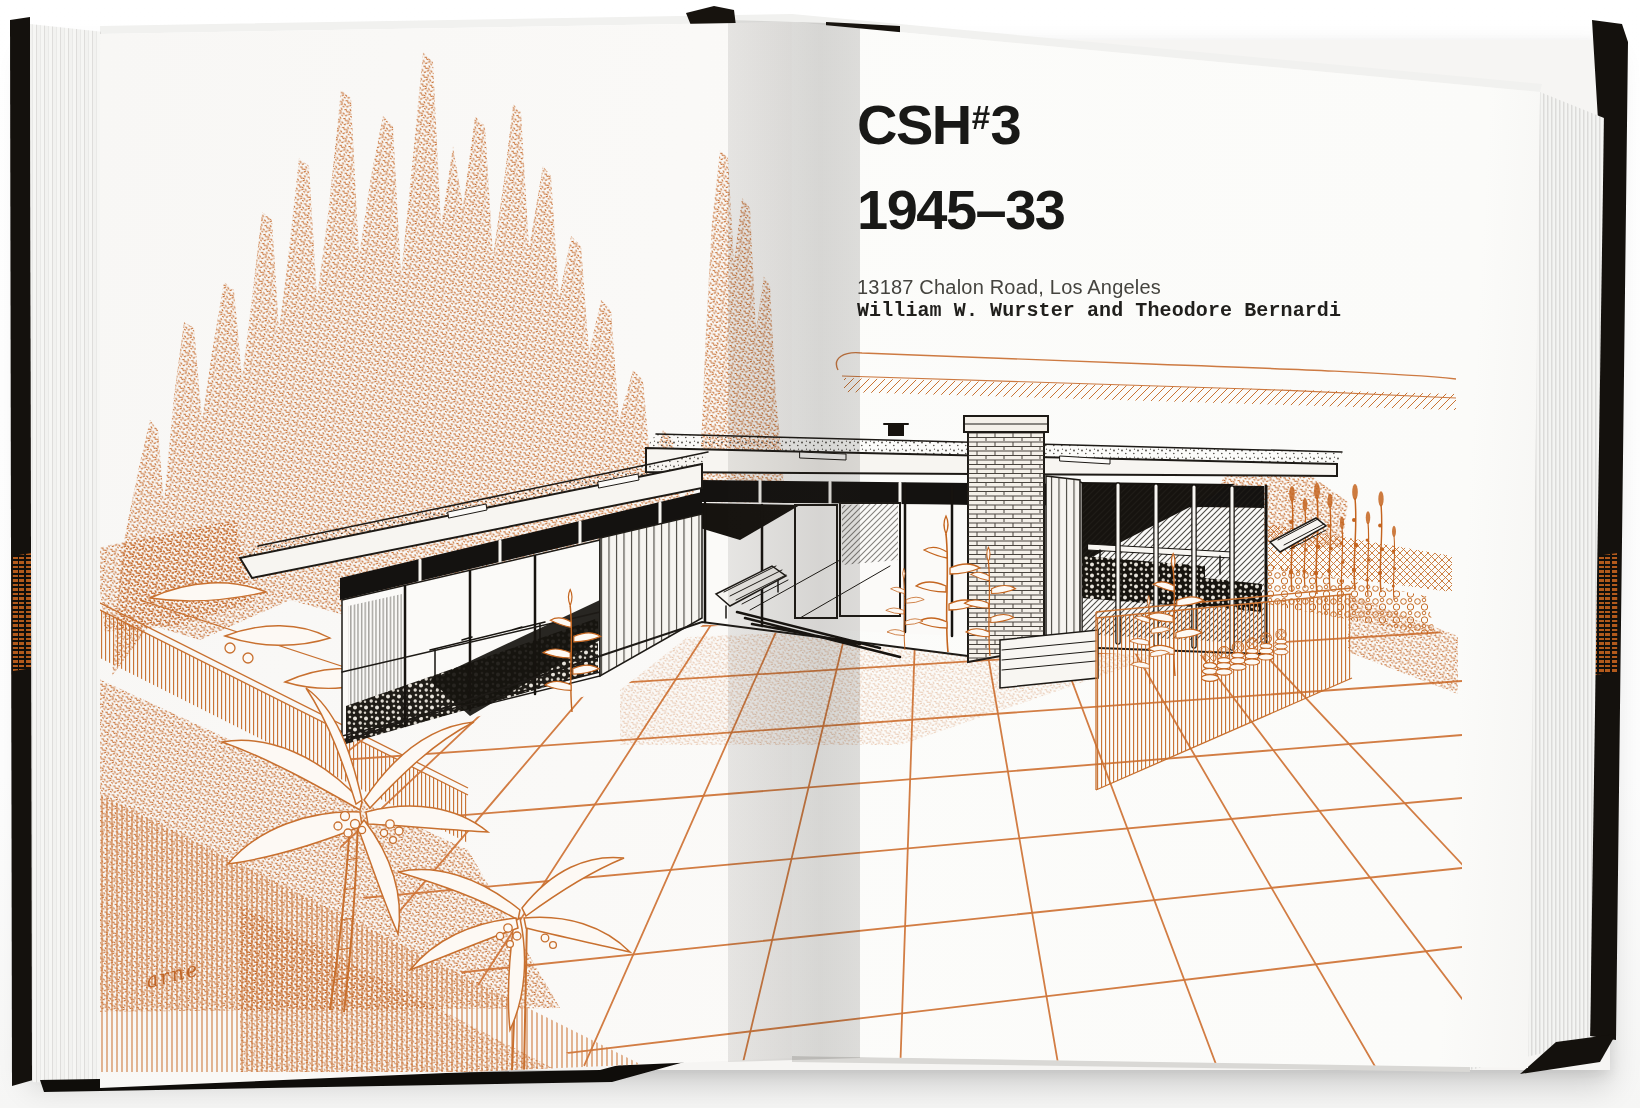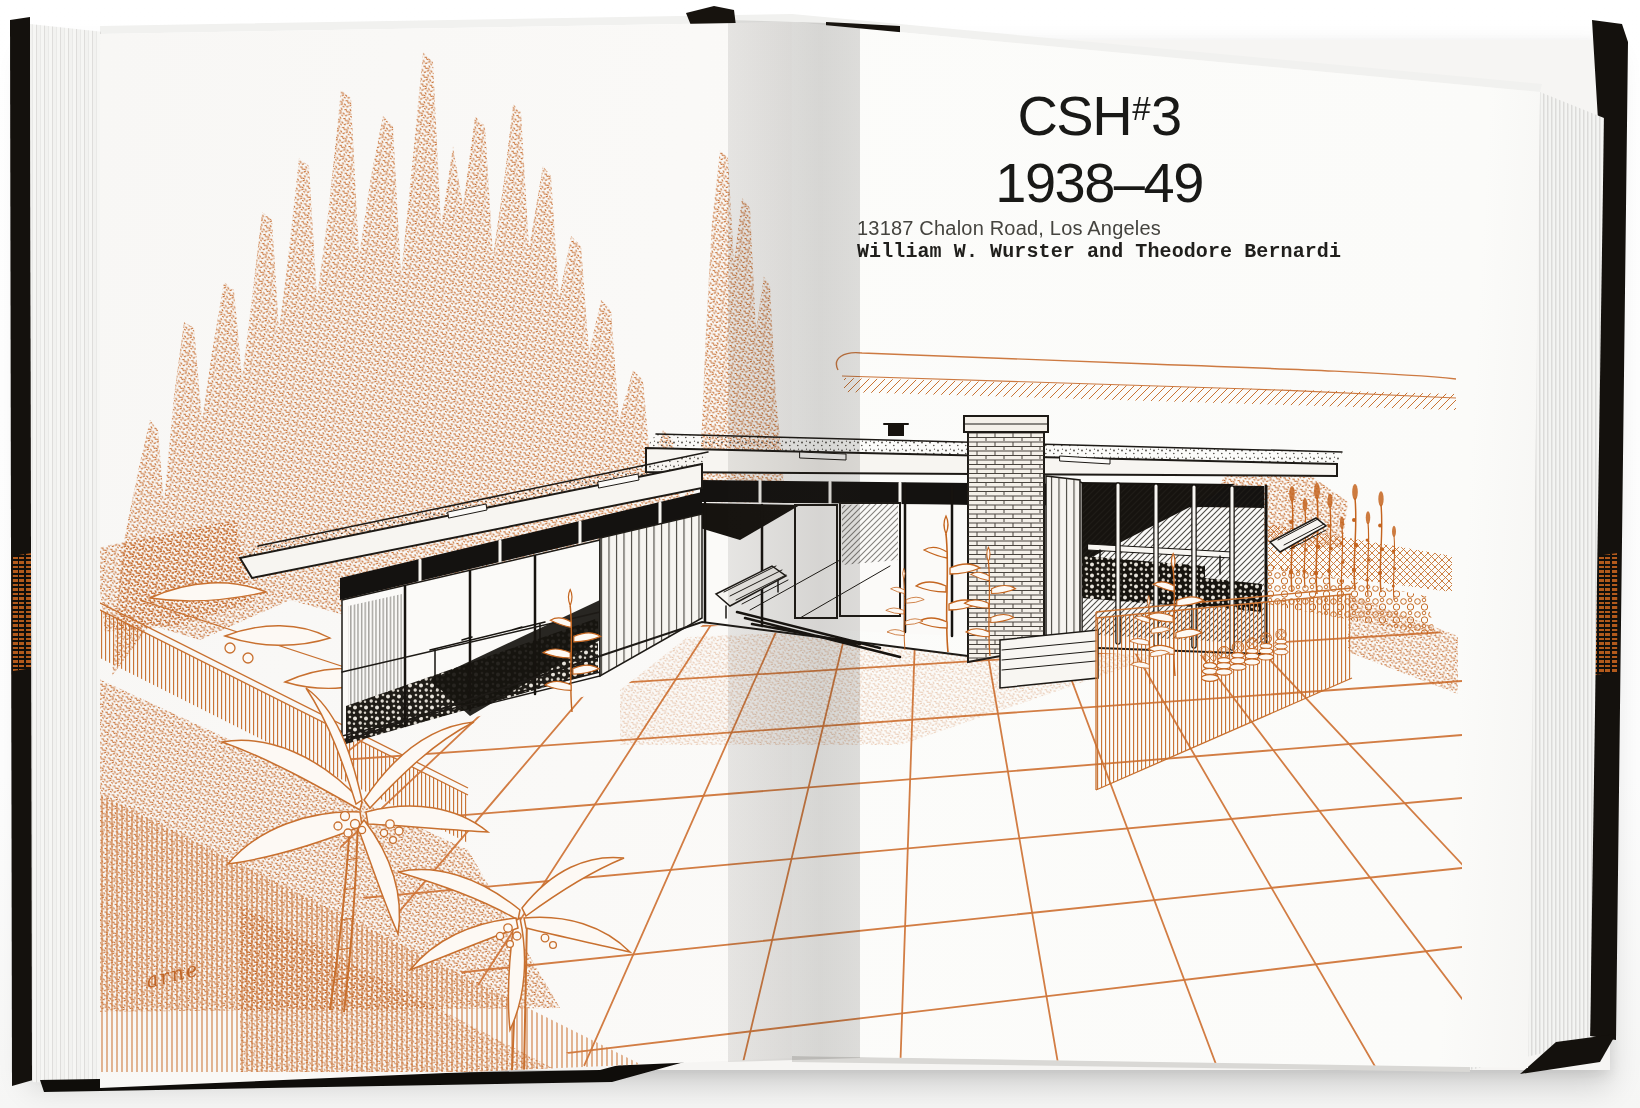--- a/index.html
+++ b/index.html
@@ -35,7 +35,7 @@
   .gutterShade{clip-path:polygon(728px 20px,860px 24px,860px 1058px,728px 1062px);
             background:linear-gradient(90deg,rgba(31,28,24,0) 0%,rgba(31,28,24,.04) 40%,rgba(31,28,24,.13) 47%,rgba(31,28,24,.17) 50%,rgba(31,28,24,.10) 56%,rgba(31,28,24,.02) 75%,rgba(31,28,24,0) 100%);}
   .titleBlock{position:absolute;left:857px;top:86px;color:#1a1a18;}
-  .titleLine{font-weight:400;font-size:56px;line-height:59px;letter-spacing:-1.5px;color:#191917;text-align:center;}
+  .titleLine{font-weight:700;font-size:56px;line-height:77px;letter-spacing:-1.5px;color:#191917;}
   .titleLine .hash{font-size:33px;position:relative;top:-15px;letter-spacing:-.5px;margin:0 1px;}
   .addr{margin-top:5px;font-weight:400;font-size:20px;line-height:23px;letter-spacing:.2px;color:#45443f;}
   .arch{font-weight:700;font-size:20px;line-height:23px;letter-spacing:.1px;color:#201f1c;font-family:Liberation Mono, monospace;}

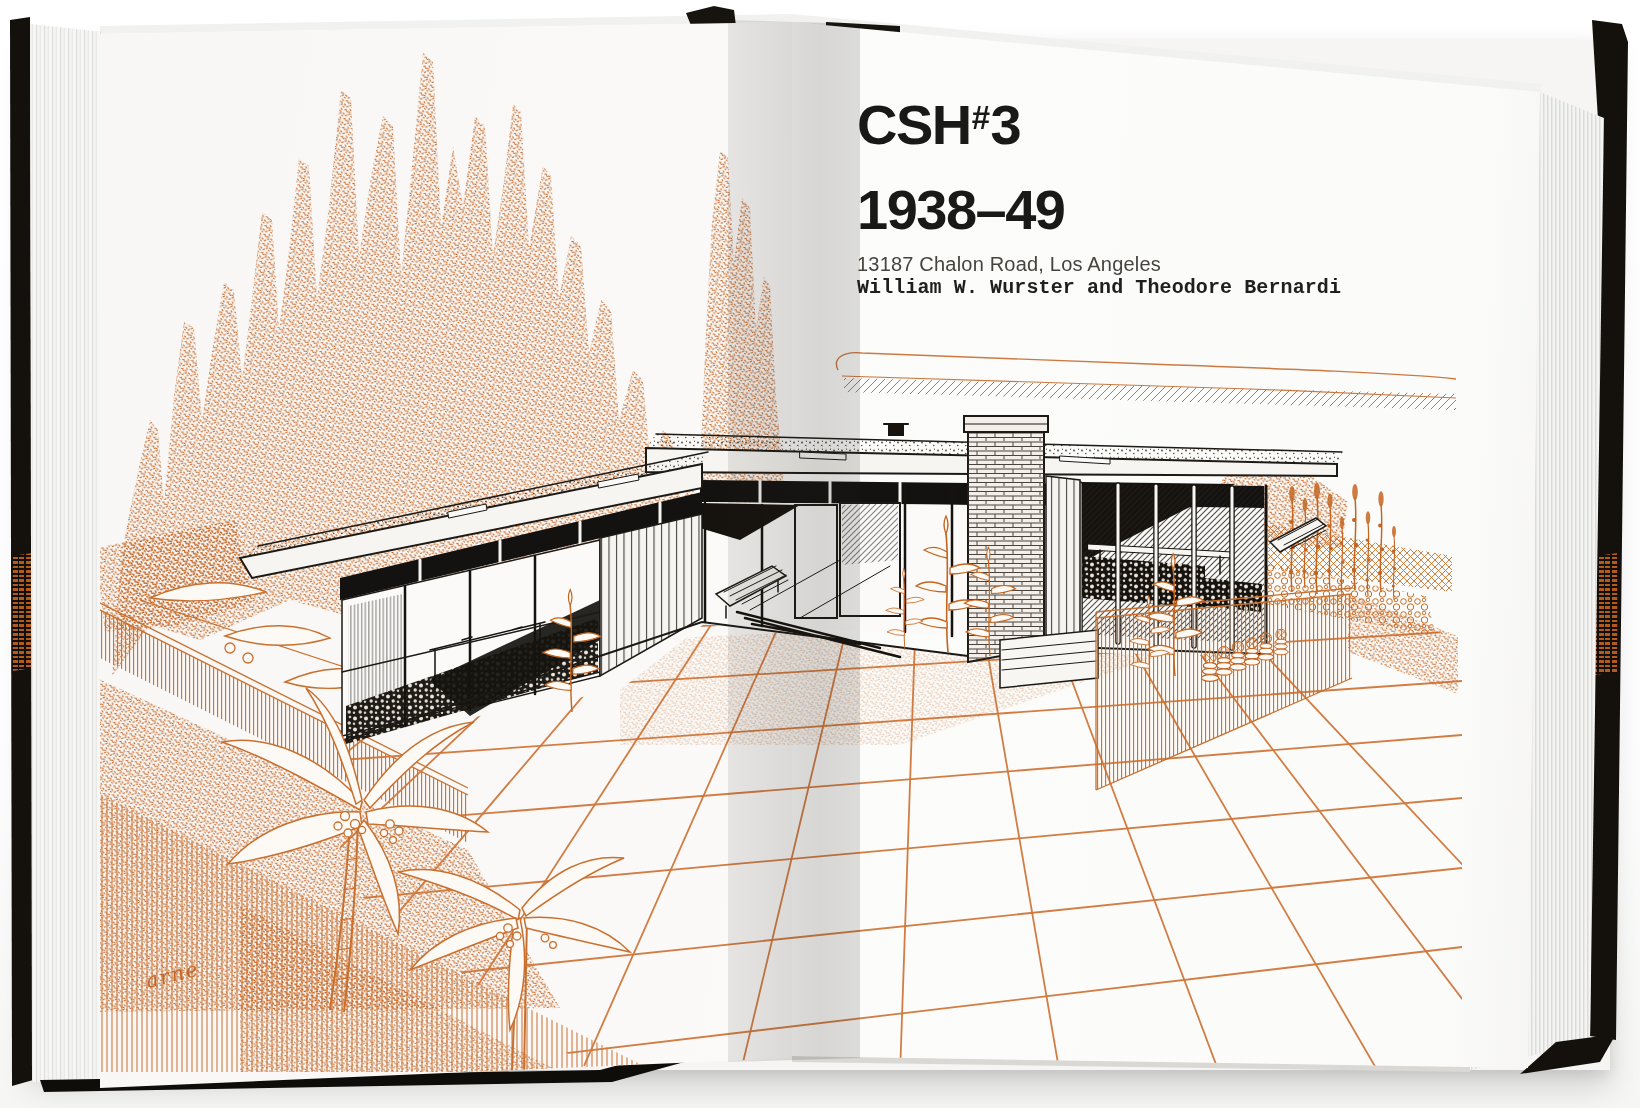--- a/index.html
+++ b/index.html
@@ -323,7 +323,7 @@
 
   <div class="titleBlock">
     <div class="titleLine"><span>CSH</span><span class="hash">#</span><span>3</span></div>
-    <div class="titleLine">1938–49</div>
+    <div class="titleLine">1945–33</div>
     <div class="addr">13187 Chalon Road, Los Angeles</div>
     <div class="arch">William W. Wurster and Theodore Bernardi</div>
   </div>

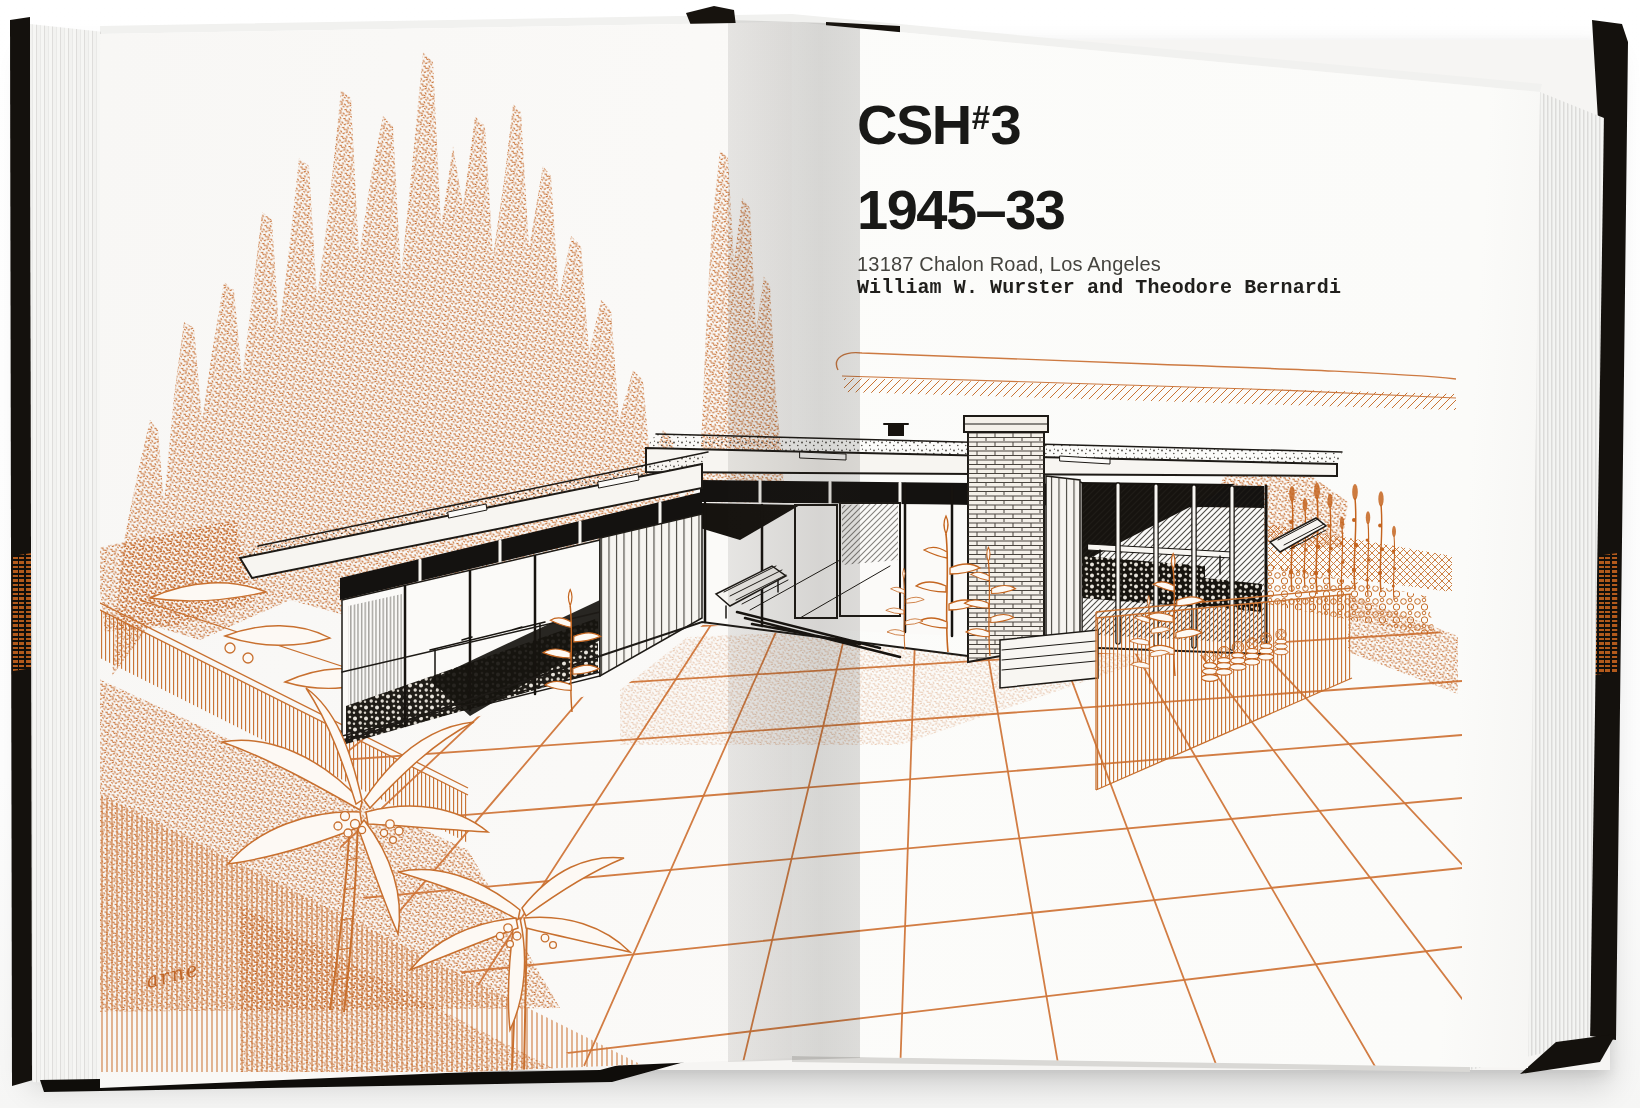--- a/index.html
+++ b/index.html
@@ -37,7 +37,7 @@
   .titleBlock{position:absolute;left:857px;top:86px;color:#1a1a18;}
   .titleLine{font-weight:700;font-size:56px;line-height:77px;letter-spacing:-1.5px;color:#191917;}
   .titleLine .hash{font-size:33px;position:relative;top:-15px;letter-spacing:-.5px;margin:0 1px;}
-  .addr{margin-top:5px;font-weight:400;font-size:20px;line-height:23px;letter-spacing:.2px;color:#45443f;}
+  .addr{margin-top:28px;font-weight:400;font-size:20px;line-height:23px;letter-spacing:.2px;color:#45443f;}
   .arch{font-weight:700;font-size:20px;line-height:23px;letter-spacing:.1px;color:#201f1c;font-family:Liberation Mono, monospace;}
   svg{position:absolute;left:0;top:0;}
 </style>

